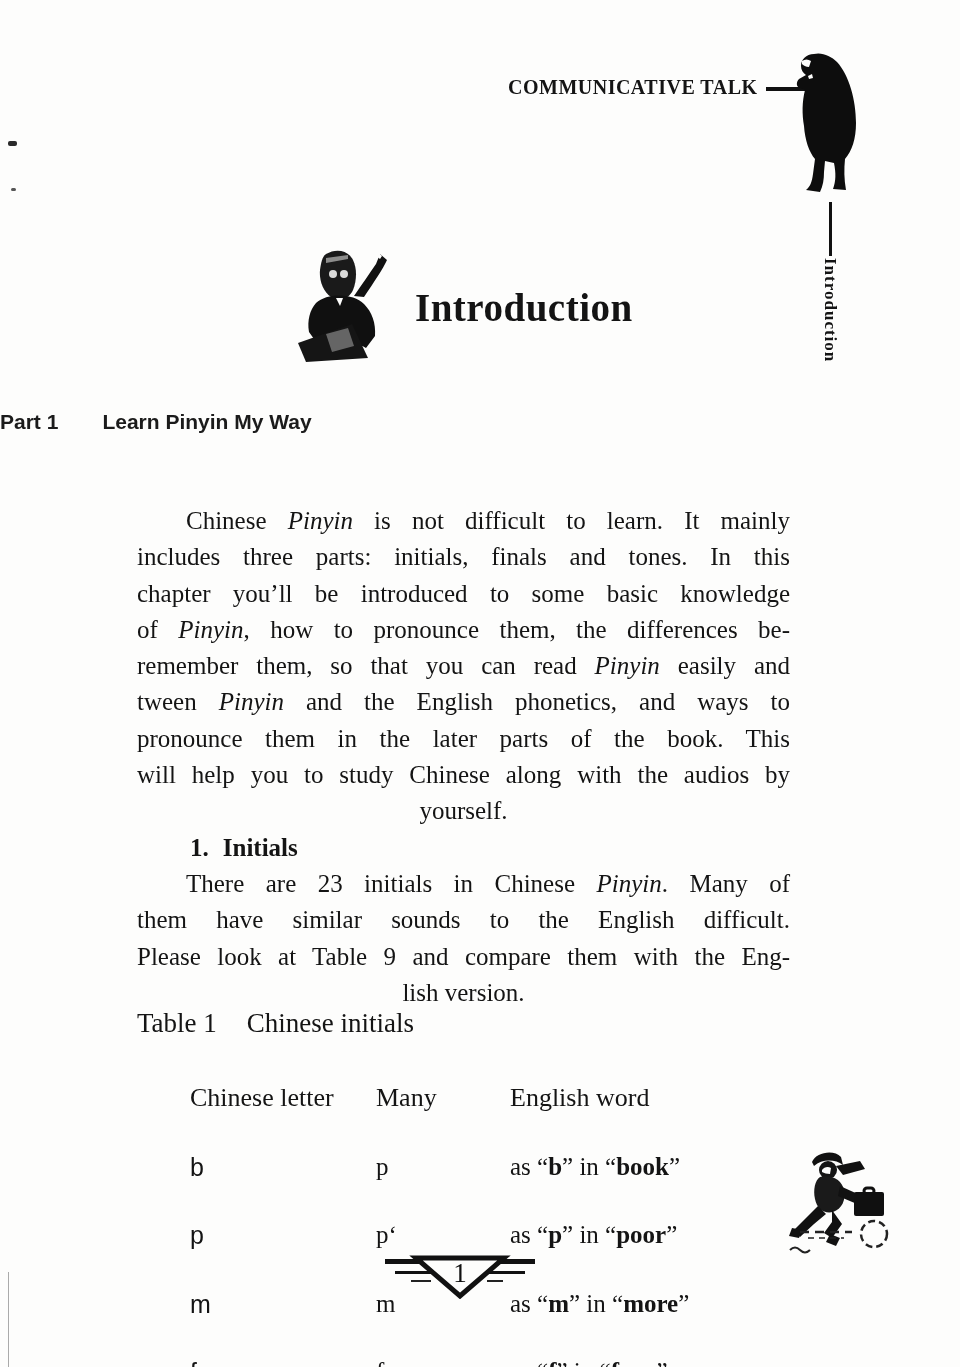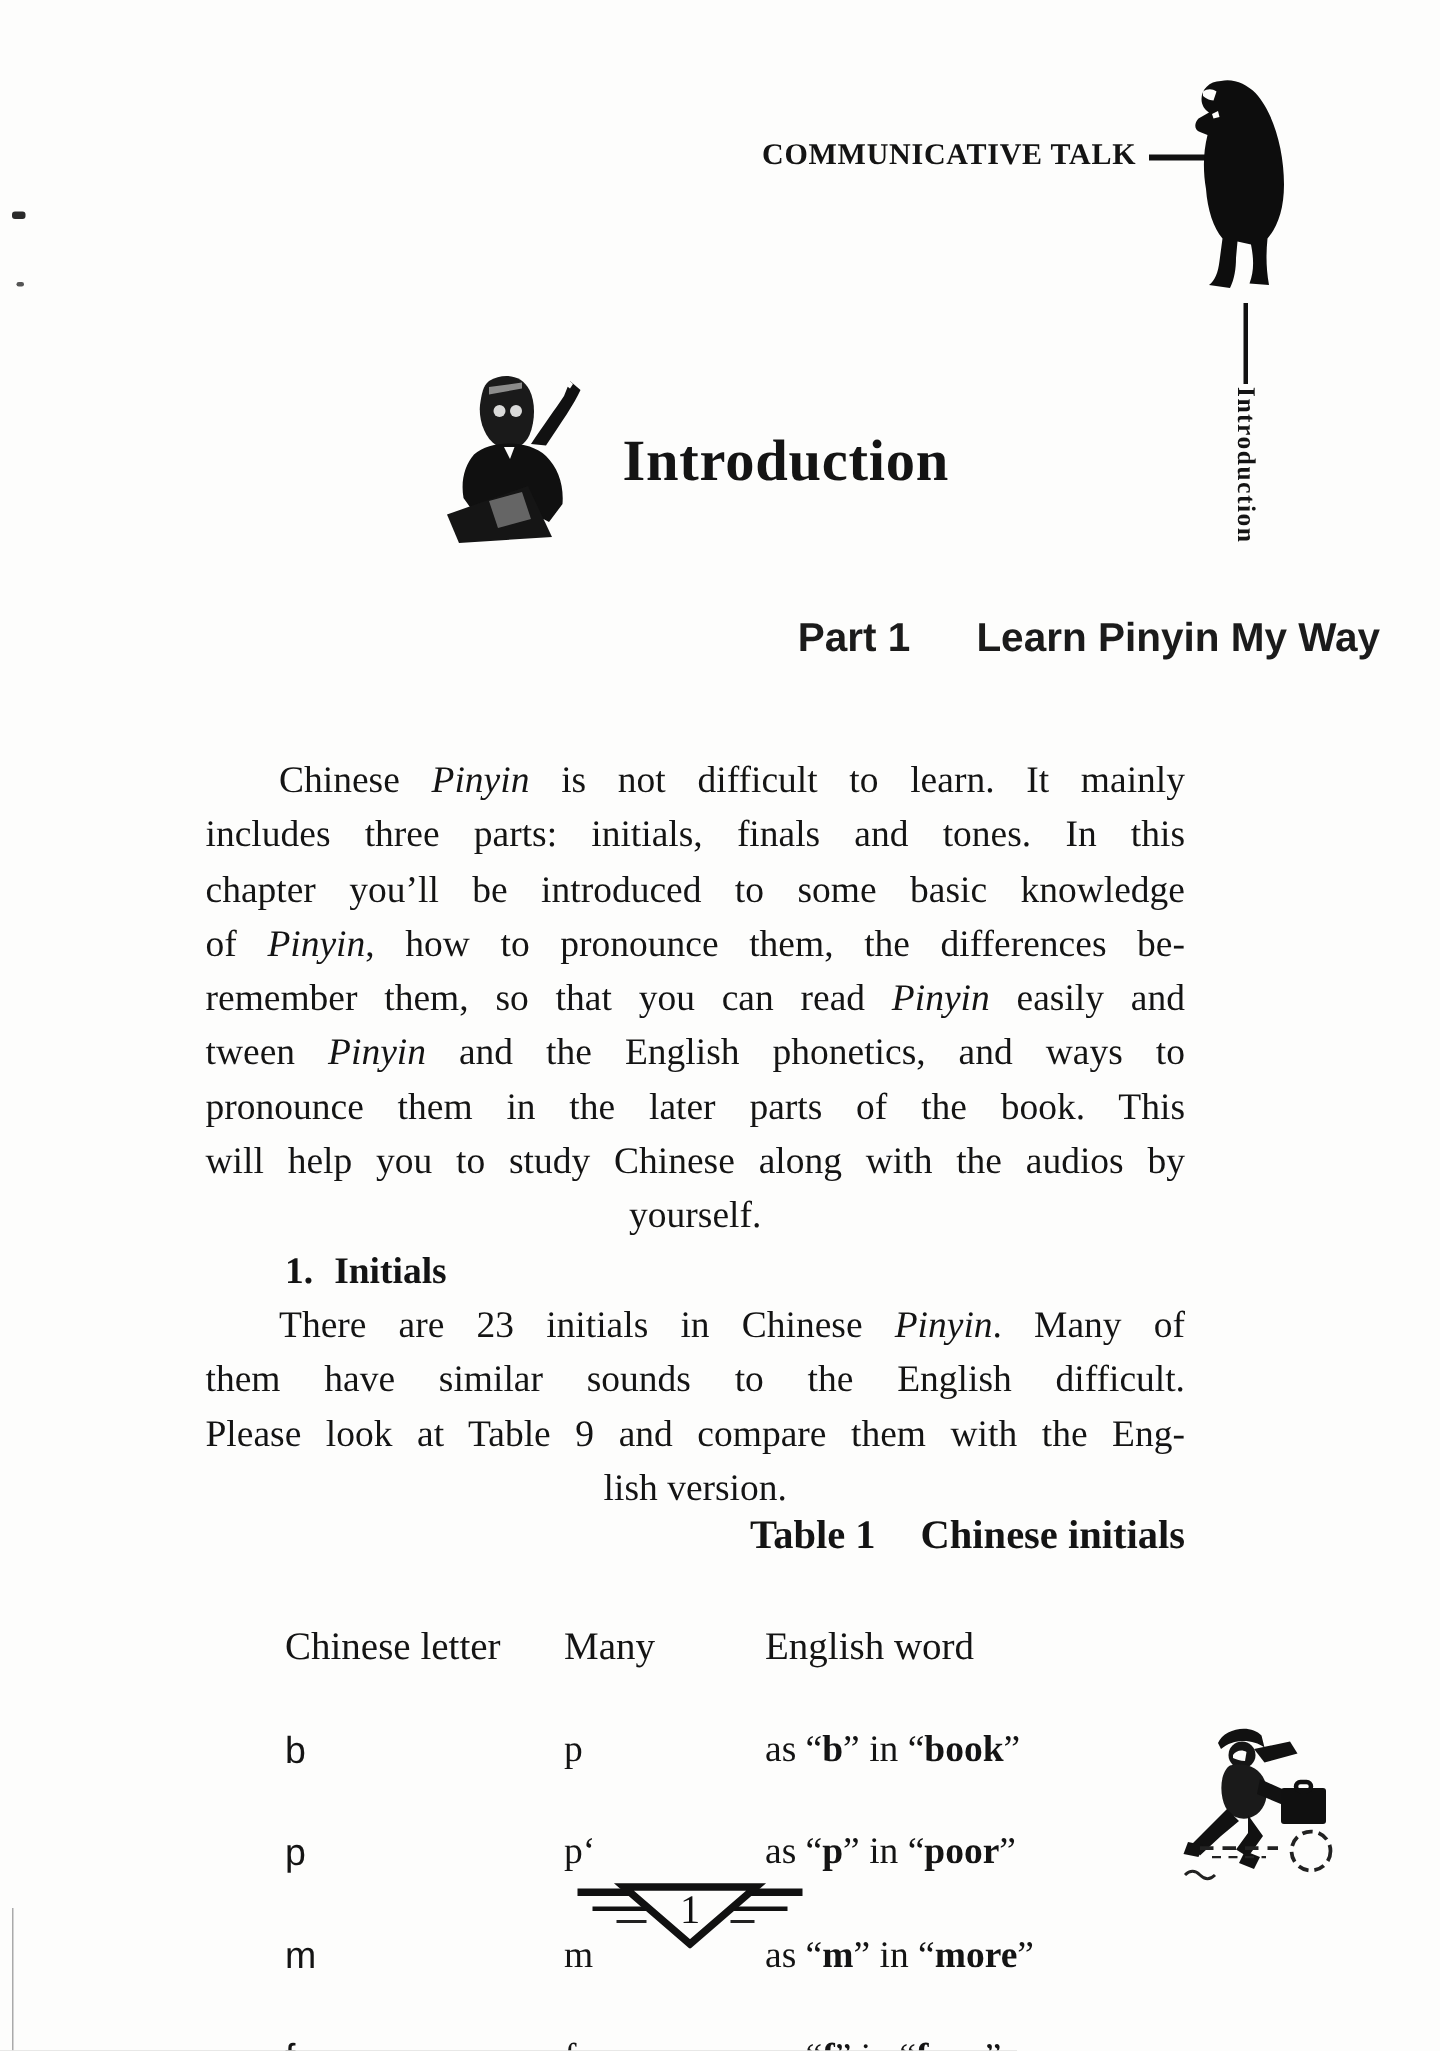--- a/index.html
+++ b/index.html
@@ -9,7 +9,7 @@
     font-family:"Liberation Serif", serif; color:#141414;
   }
   
-  .running-head { position:absolute; top:92px; left:508px; display:flex; align-items:center; }
+  .running-head { position:absolute; top:76px; left:508px; display:flex; align-items:center; }
   .running-head .label { font-size:20px; font-weight:700; letter-spacing:.5px; white-space:nowrap; }
   .running-head .dash  { width:48px; height:4px; background:#111; margin-left:8px; margin-top:2px; }
   .whisper-man { position:absolute; left:788px; top:52px; }

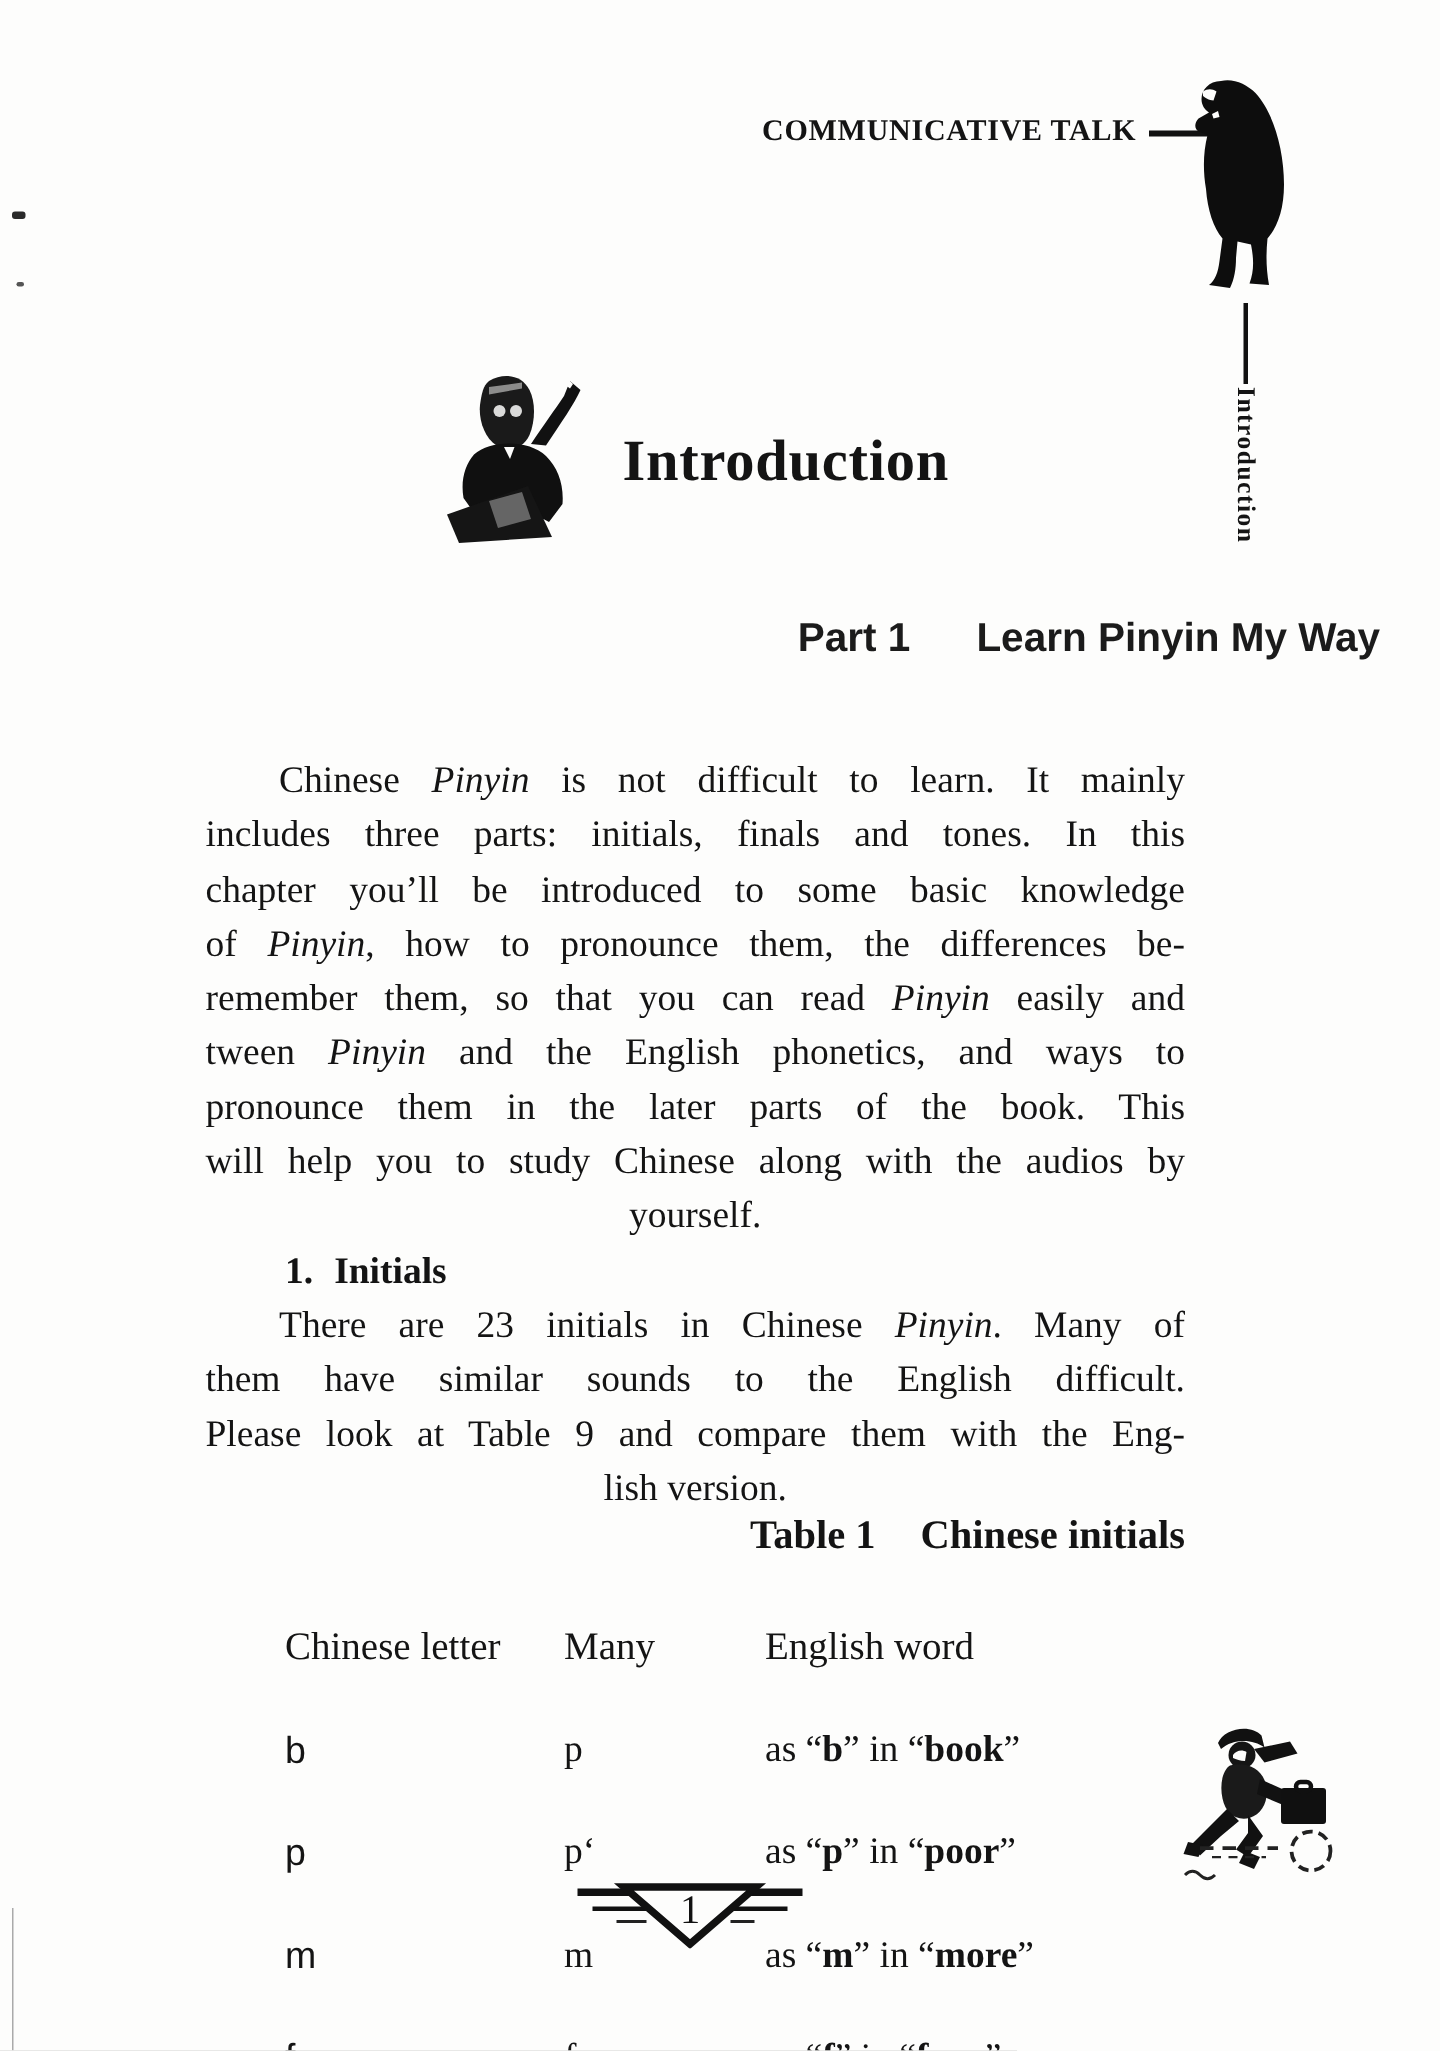--- a/index.html
+++ b/index.html
@@ -25,8 +25,8 @@
   .chapter-title { font-size:39px; font-weight:700; letter-spacing:.5px; }
   
   .part-heading {
-    position:absolute; top:410px; left:0; width:920px; text-align:right;
-    font-family:"Liberation Sans", sans-serif; font-size:27px; font-weight:700; color:#1b1b1b;
+    position:absolute; top:410px; left:0; width:920px; text-align:left;
+    font-family:"Liberation Sans", sans-serif; font-size:21px; font-weight:700; color:#1b1b1b;
   }
   .part-heading .part-label { margin-right:44px; }
   

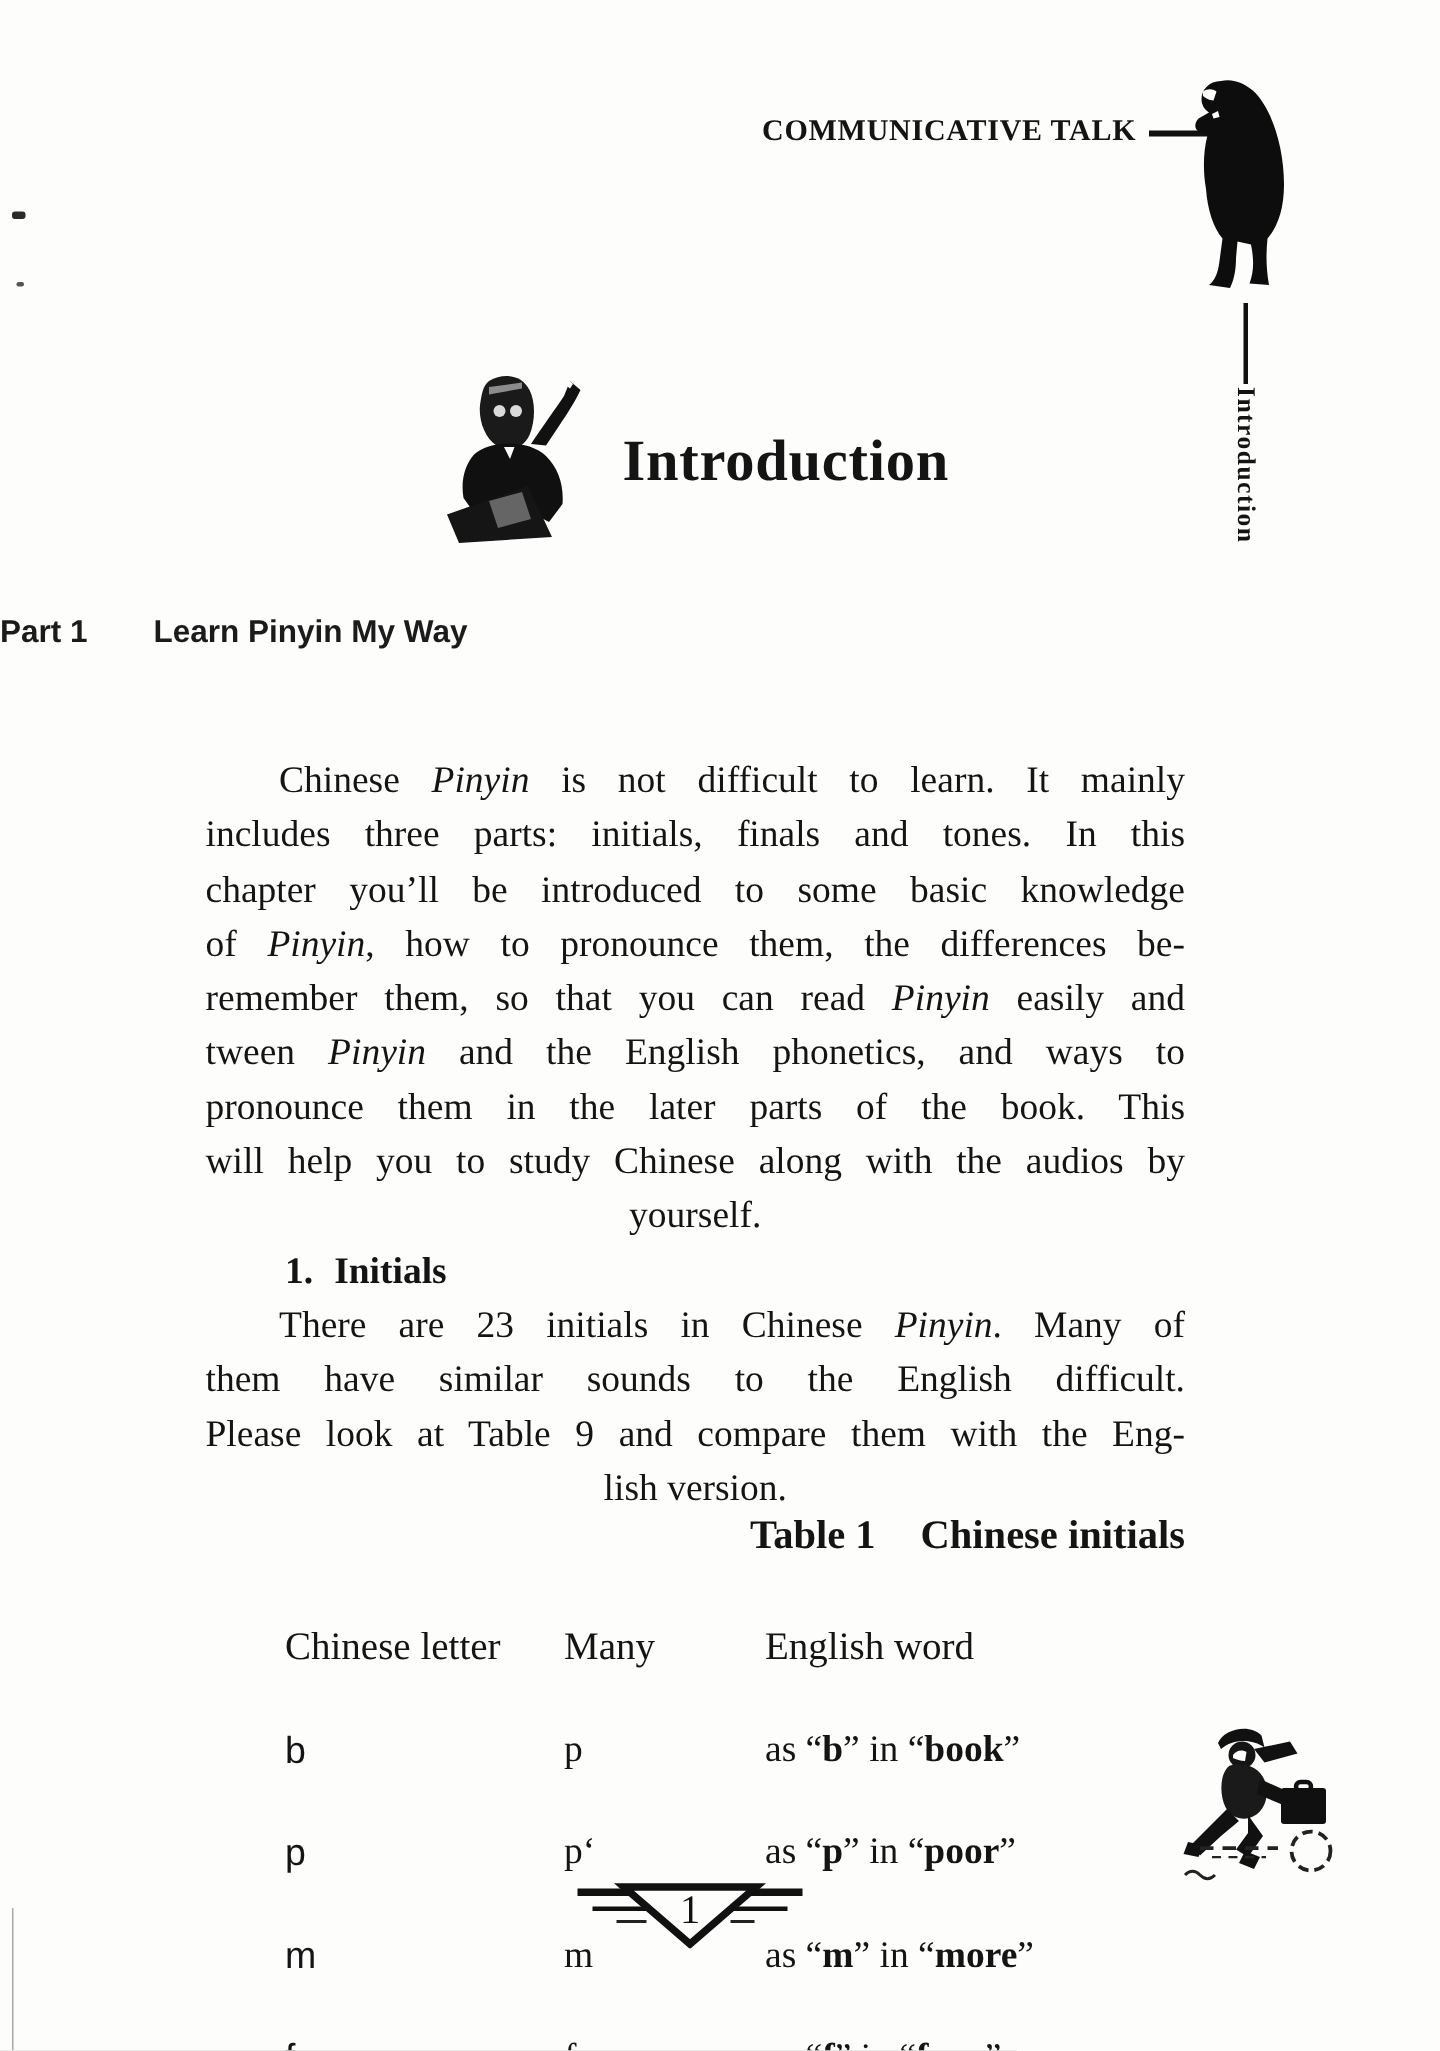--- a/index.html
+++ b/index.html
@@ -39,7 +39,7 @@
   .section-heading .num { margin-right:14px; }
   
   .table-caption {
-    position:absolute; left:137px; top:1008px; width:653px; text-align:right; font-size:27px;font-weight:bold;
+    position:absolute; left:137px; top:1008px; width:653px; text-align:left; font-size:27px;
   }
   .table-caption .cap-label { margin-right:30px; }
   .initials-table { position:absolute; left:190px; top:1048px; width:560px; }

